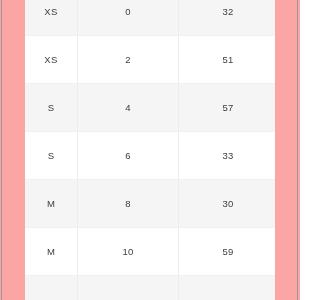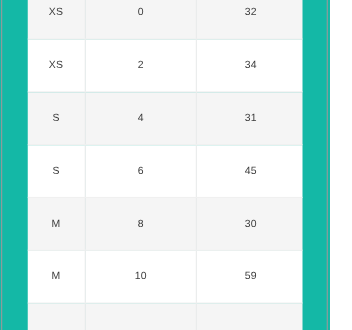--- a/index.html
+++ b/index.html
@@ -19,7 +19,7 @@
     left: 0; top: 0;
     width: 300px;
     height: 300px;
-    background: #14b8a6;
+    background: #fca5a5;
     overflow: hidden;
   }
   .page-border-left {

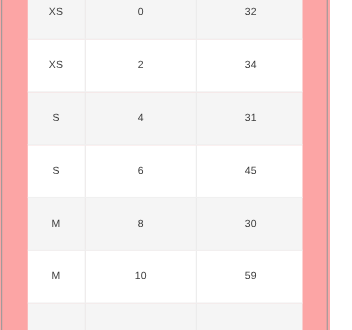--- a/index.html
+++ b/index.html
@@ -100,7 +100,7 @@
         <tr class="row-plain">
           <td class="col-size">XS</td>
           <td class="col-us">2</td>
-          <td class="col-eu col-last">34</td>
+          <td class="col-eu col-last">51</td>
         </tr>
 
         <tr class="row-shaded">

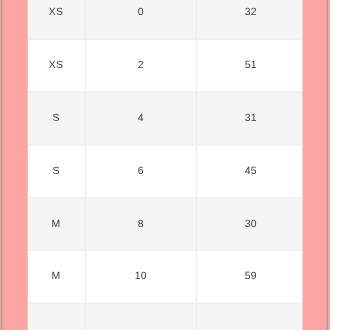--- a/index.html
+++ b/index.html
@@ -106,7 +106,7 @@
         <tr class="row-shaded">
           <td class="col-size">S</td>
           <td class="col-us">4</td>
-          <td class="col-eu col-last">31</td>
+          <td class="col-eu col-last">57</td>
         </tr>
 
         <tr class="row-plain">

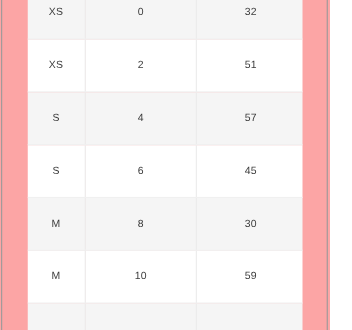--- a/index.html
+++ b/index.html
@@ -112,7 +112,7 @@
         <tr class="row-plain">
           <td class="col-size">S</td>
           <td class="col-us">6</td>
-          <td class="col-eu col-last">45</td>
+          <td class="col-eu col-last">33</td>
         </tr>
 
         <tr class="row-shaded">

